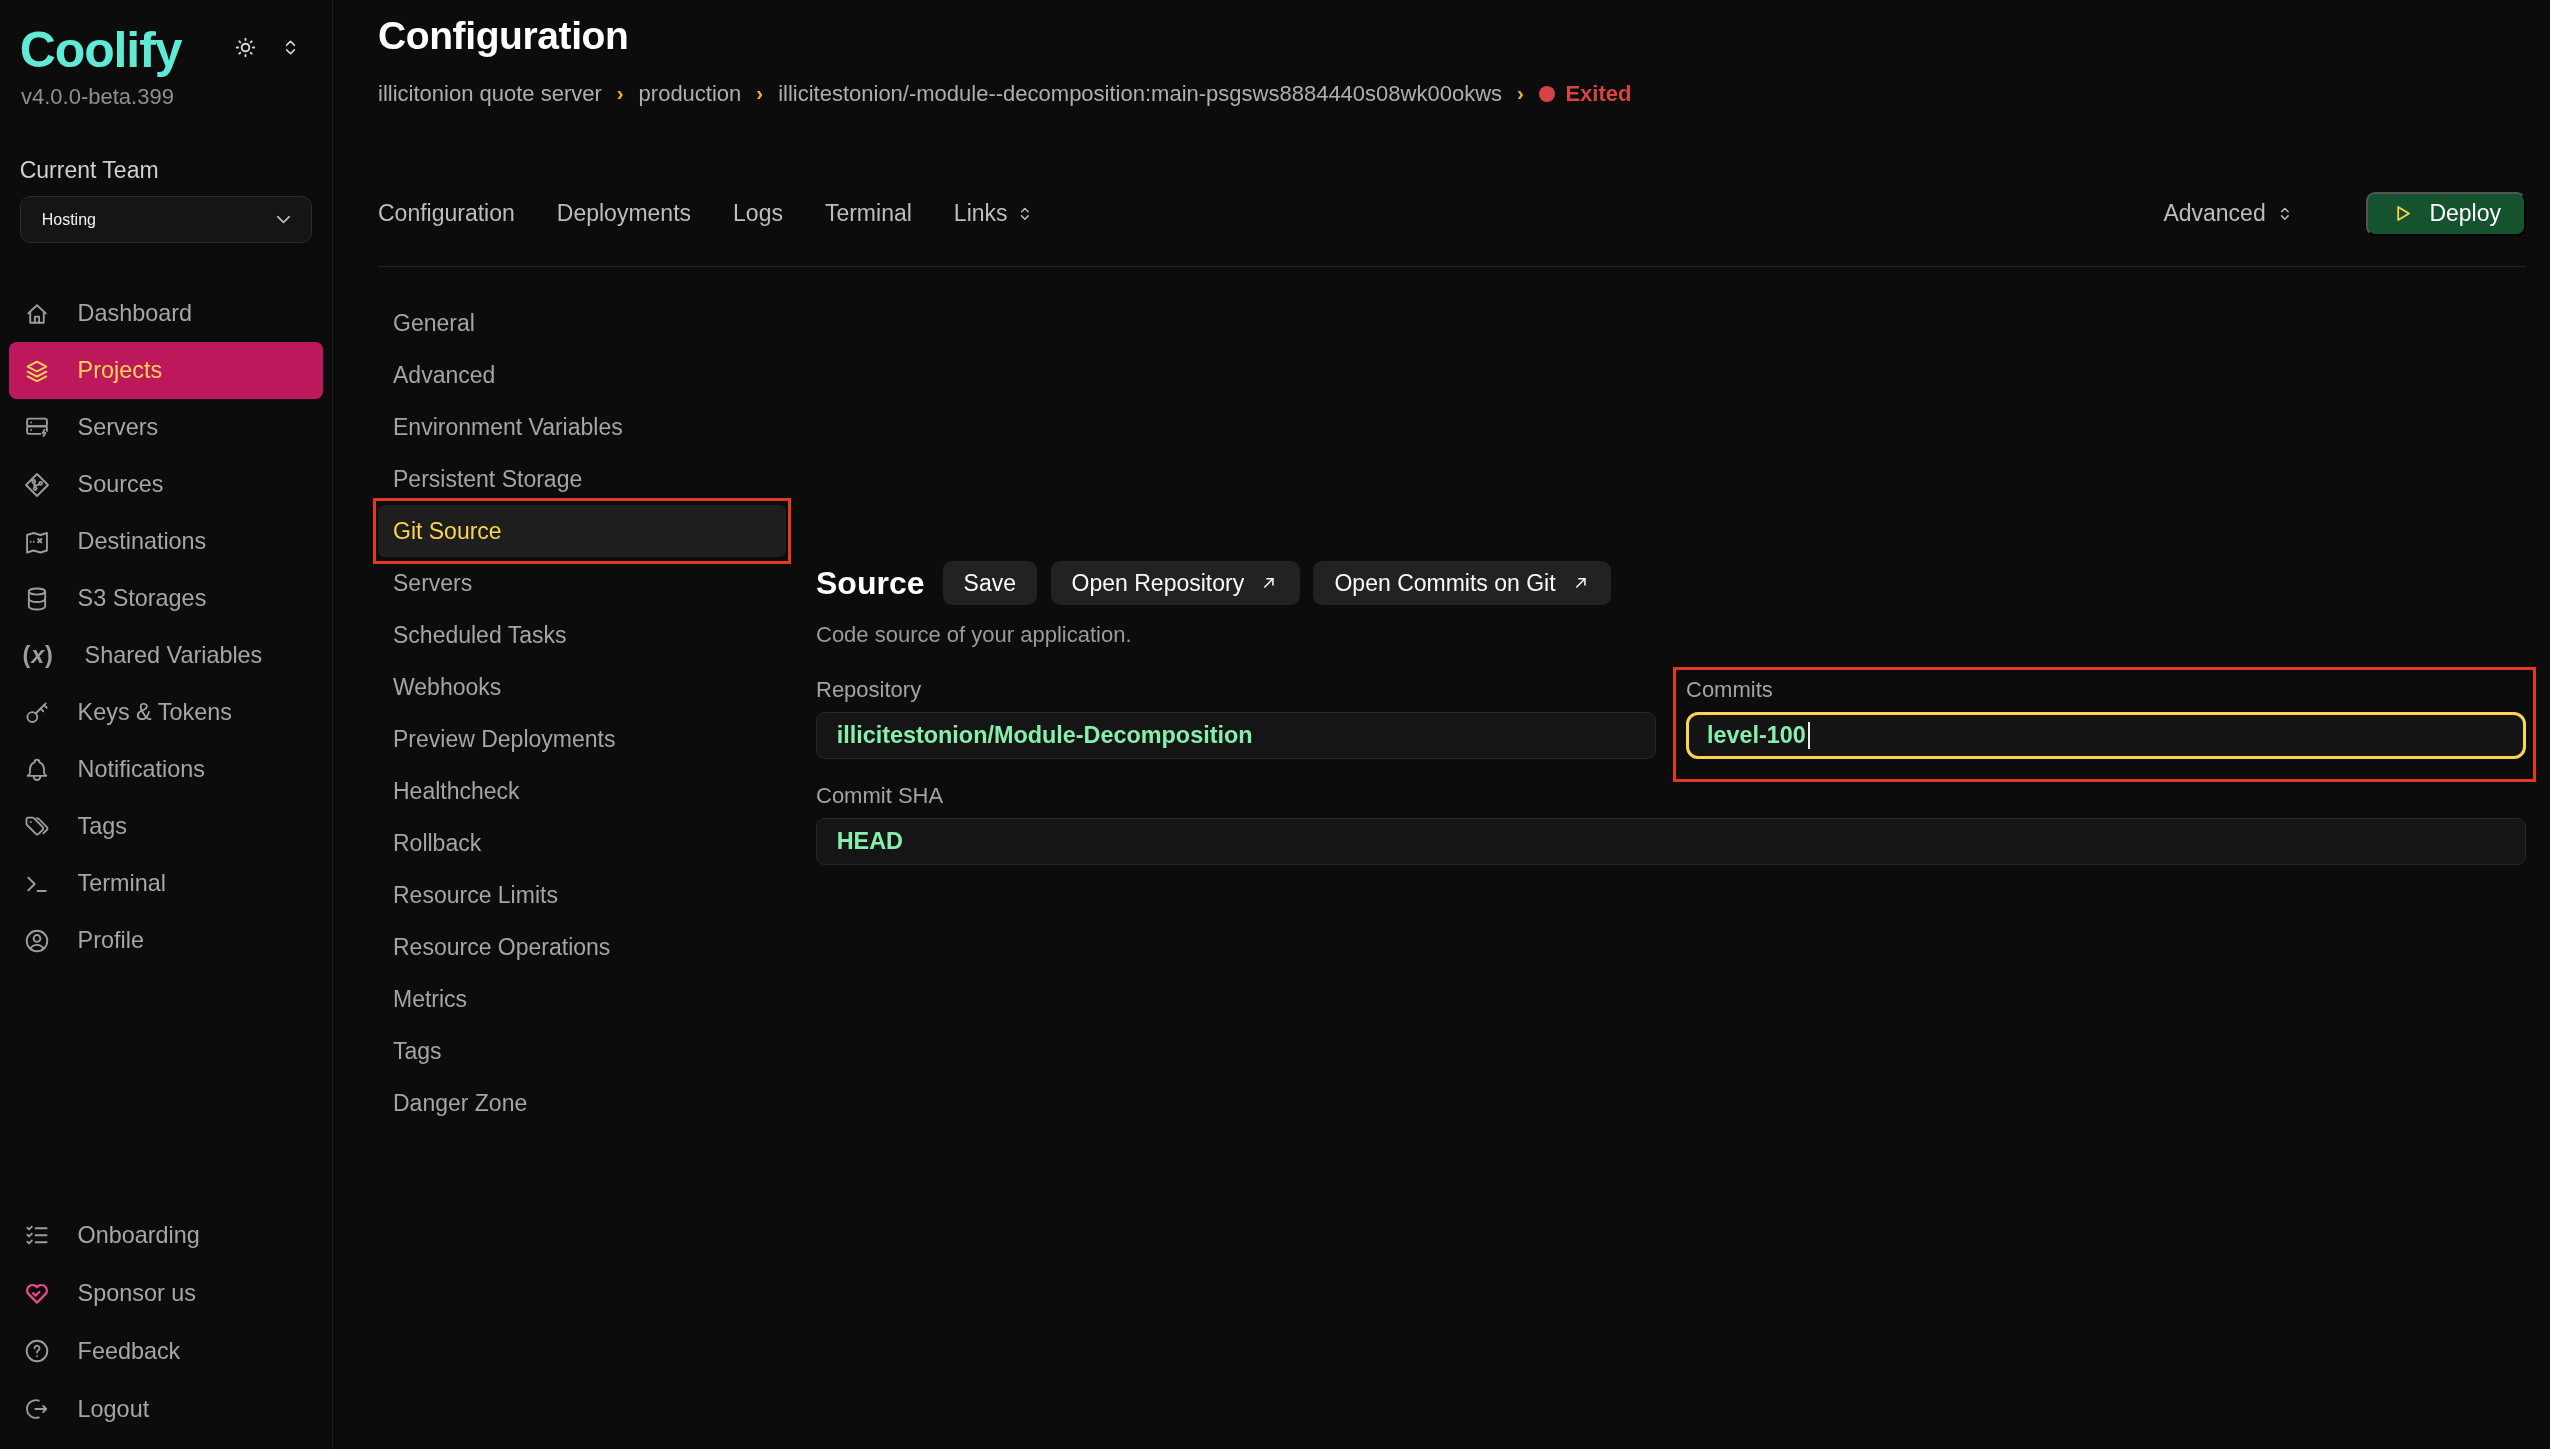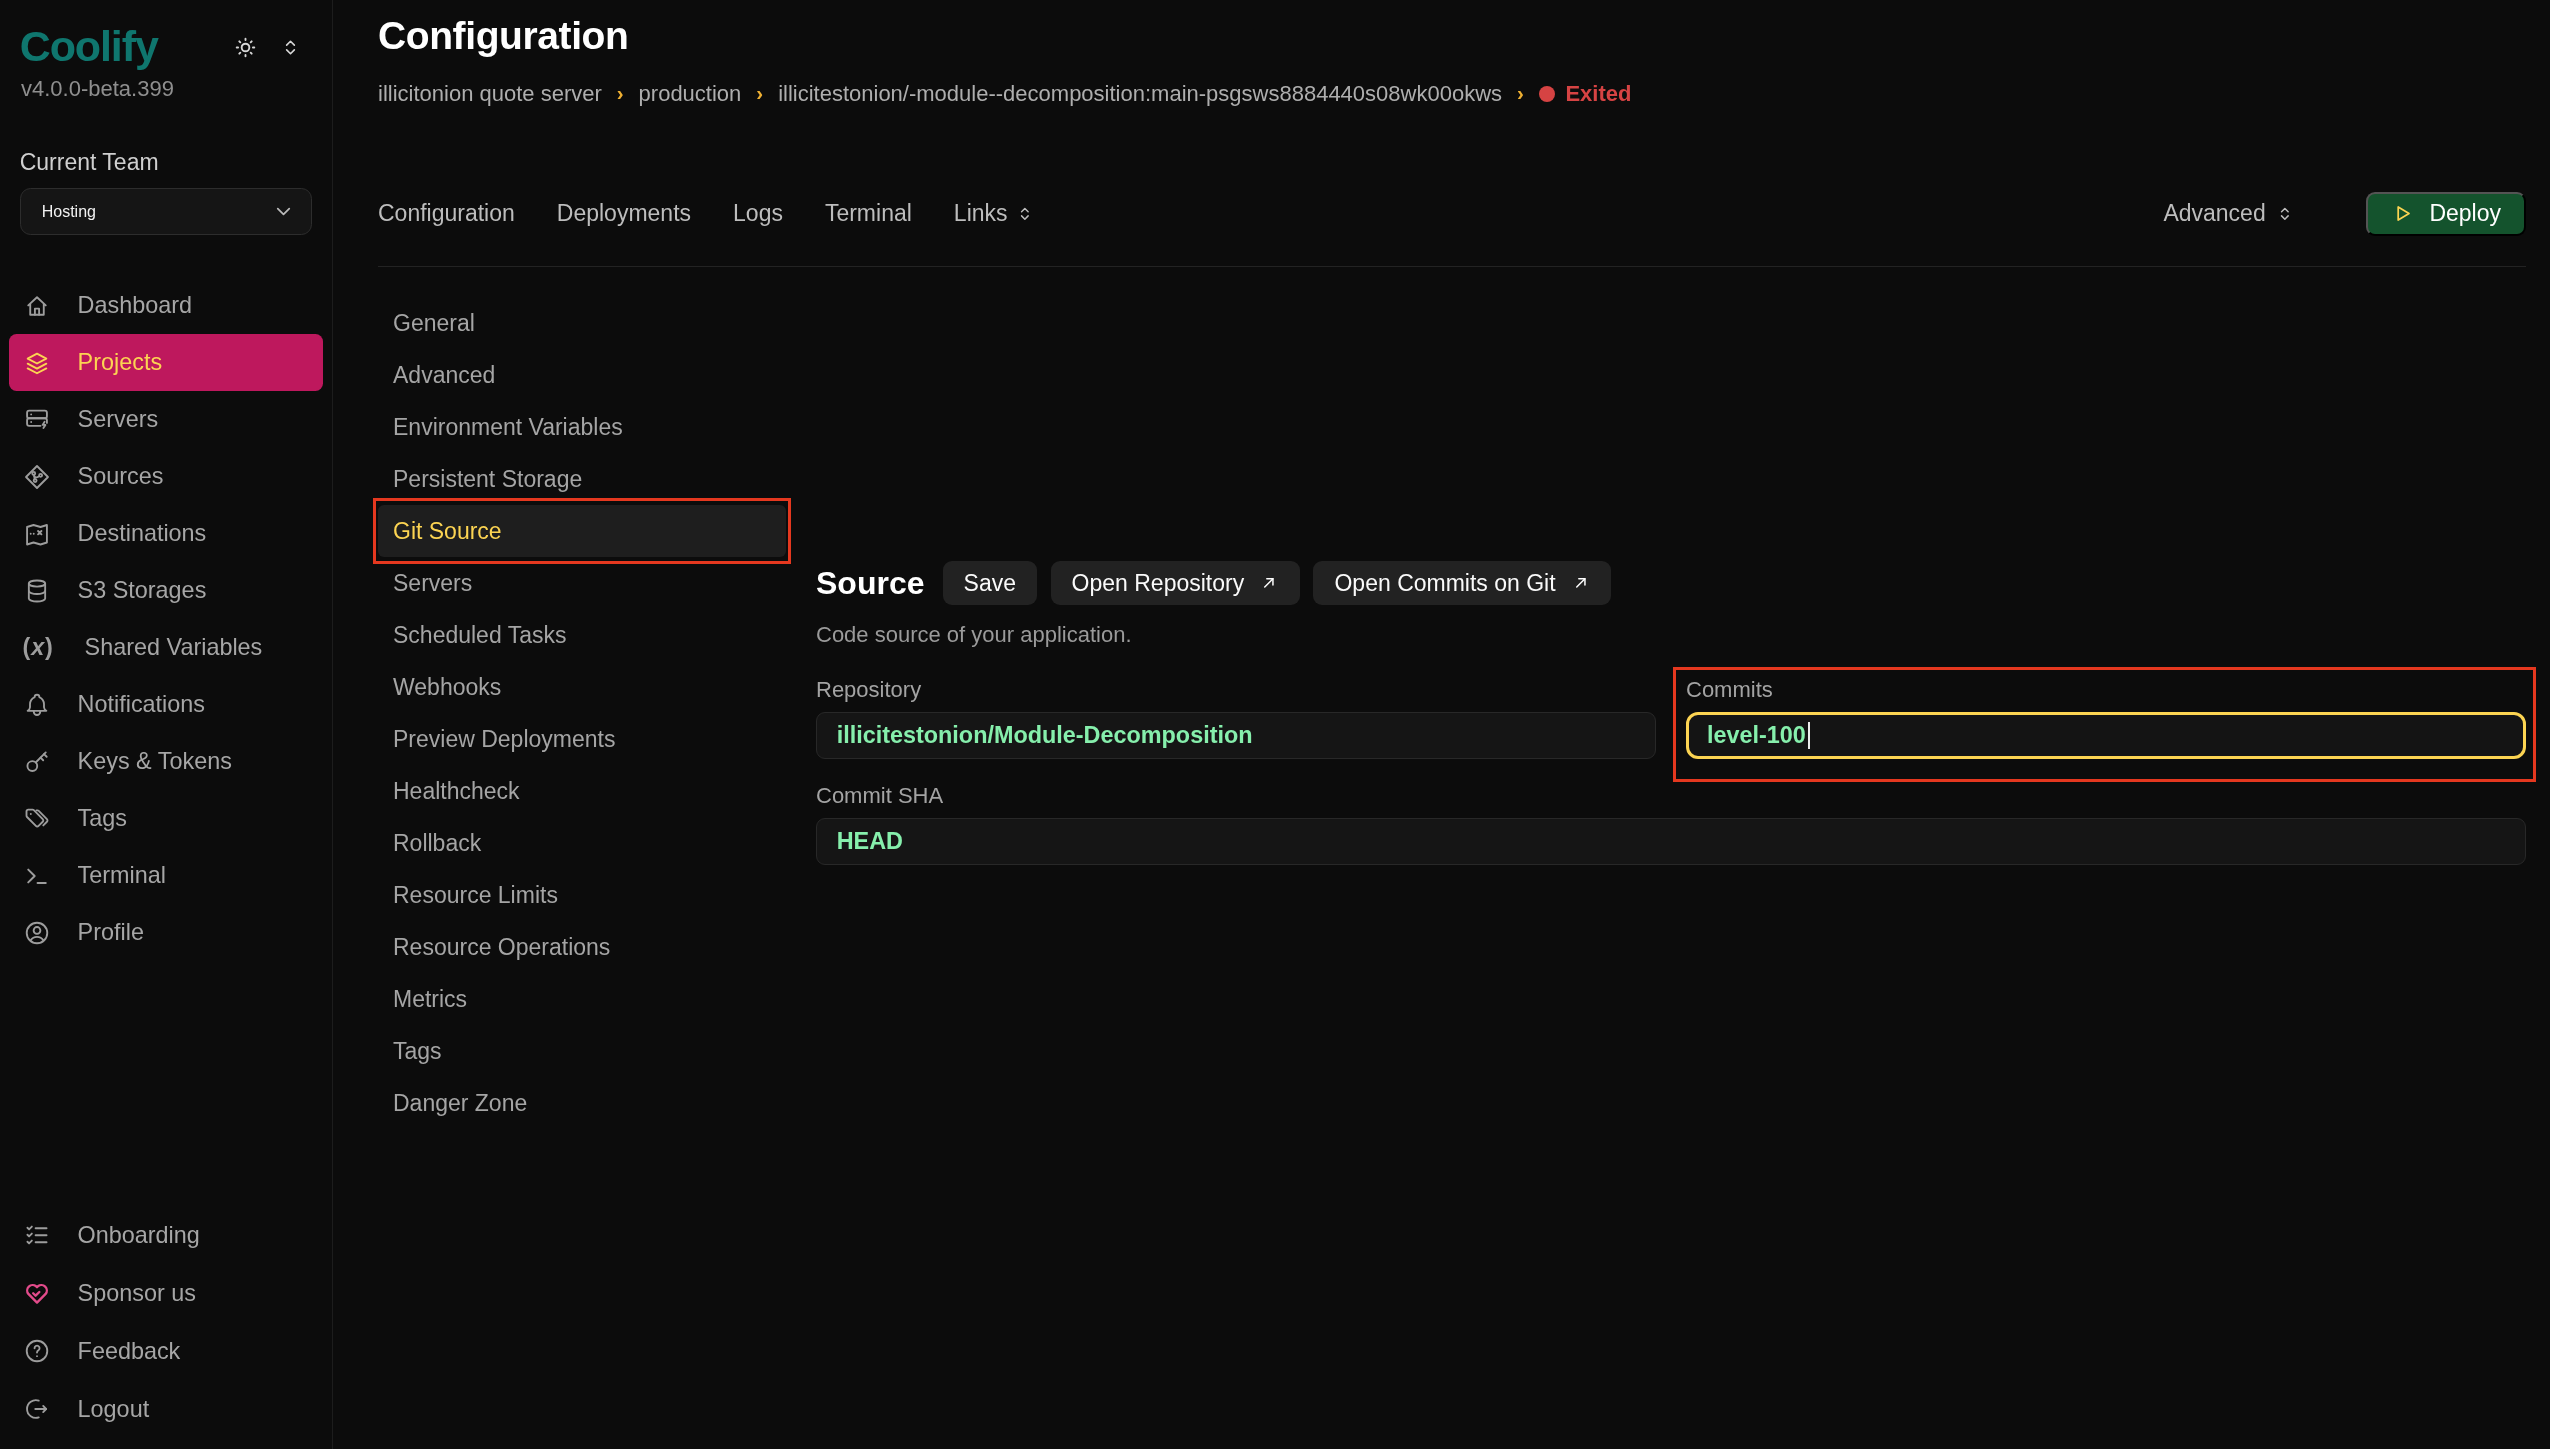--- a/index.html
+++ b/index.html
@@ -12,7 +12,7 @@
   
   .sidebar { width:333px; flex-shrink:0; position:relative; border-right:1.5px solid #1d1d1d; padding-top:23px; }
   .logo-row { display:flex; align-items:flex-start; justify-content:space-between; padding:0 30px 0 19.7px; }
-  .logo { font-size:43px; font-weight:700; letter-spacing:-1.1px; color:#0f766e; line-height:1.1; }
+  .logo { font-size:50px; font-weight:700; letter-spacing:-1.1px; color:#5eead4; line-height:1.1; }
   .logo-icons { display:flex; align-items:center; gap:19.7px; margin-top:10.6px; }
   .logo-icons svg { stroke:#d6d6d6; }
   .version { margin:6px 0 0 21px; font-size:22px; color:#8f8f8f; }

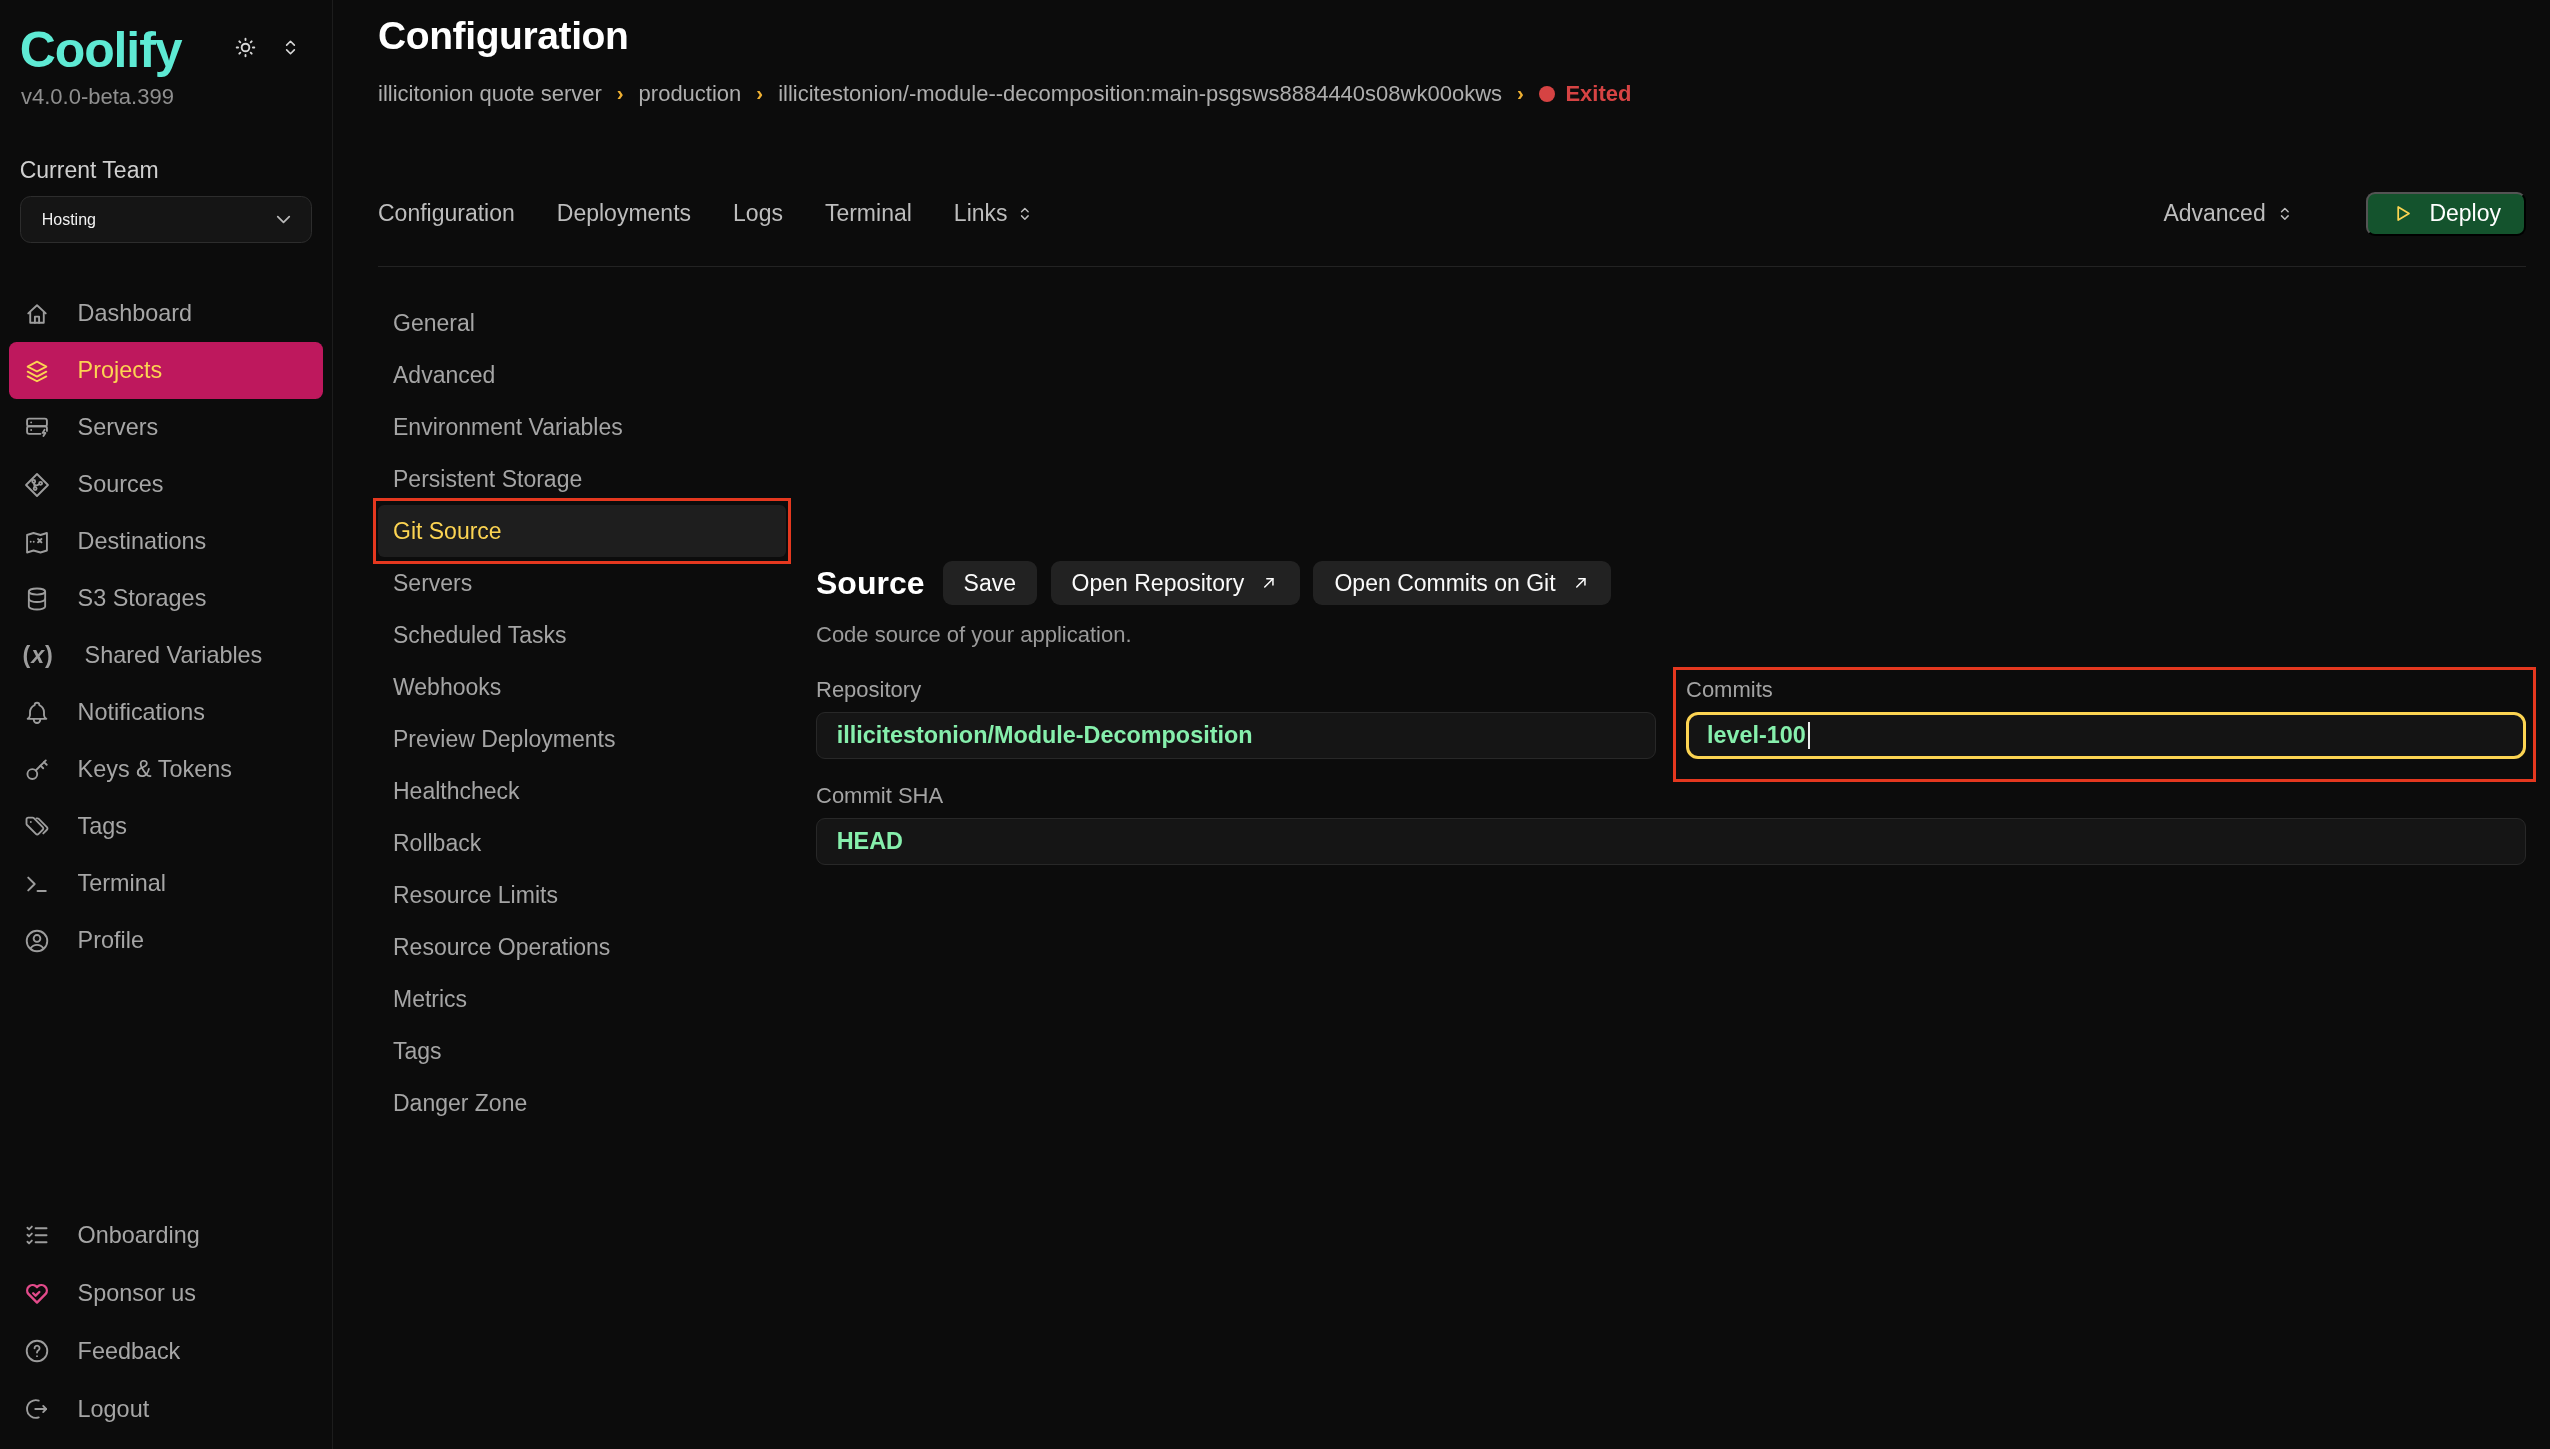--- a/index.html
+++ b/index.html
@@ -181,18 +181,18 @@
       </div>
       <div class="nav-item">
         <svg viewBox="0 0 24 24" fill="none" stroke-width="1.6" stroke-linecap="round" stroke-linejoin="round">
-            <path d="M10 5.2a2 2 0 114 0 7 7 0 014 6.1v2.6a4 4 0 002 3.1H4a4 4 0 002-3.1v-2.6a7 7 0 014-6.1"></path>
-            <path d="M9.2 17v.8a2.8 2.8 0 005.6 0V17"></path>
-          </svg>
-        <span>Notifications</span>
-      </div>
-      <div class="nav-item">
-        <svg viewBox="0 0 24 24" fill="none" stroke-width="1.6" stroke-linecap="round" stroke-linejoin="round">
             <circle cx="8" cy="15.5" r="4.2"></circle>
             <path d="M10.9 12.4L19.5 3.8"></path>
             <path d="M18 5.2l2.3 2.3M15 8.2l2.3 2.3"></path>
           </svg>
         <span>Keys &amp; Tokens</span>
+      </div>
+      <div class="nav-item">
+        <svg viewBox="0 0 24 24" fill="none" stroke-width="1.6" stroke-linecap="round" stroke-linejoin="round">
+            <path d="M10 5.2a2 2 0 114 0 7 7 0 014 6.1v2.6a4 4 0 002 3.1H4a4 4 0 002-3.1v-2.6a7 7 0 014-6.1"></path>
+            <path d="M9.2 17v.8a2.8 2.8 0 005.6 0V17"></path>
+          </svg>
+        <span>Notifications</span>
       </div>
       <div class="nav-item">
         <svg viewBox="0 0 24 24" fill="none" stroke-width="1.6" stroke-linecap="round" stroke-linejoin="round">

